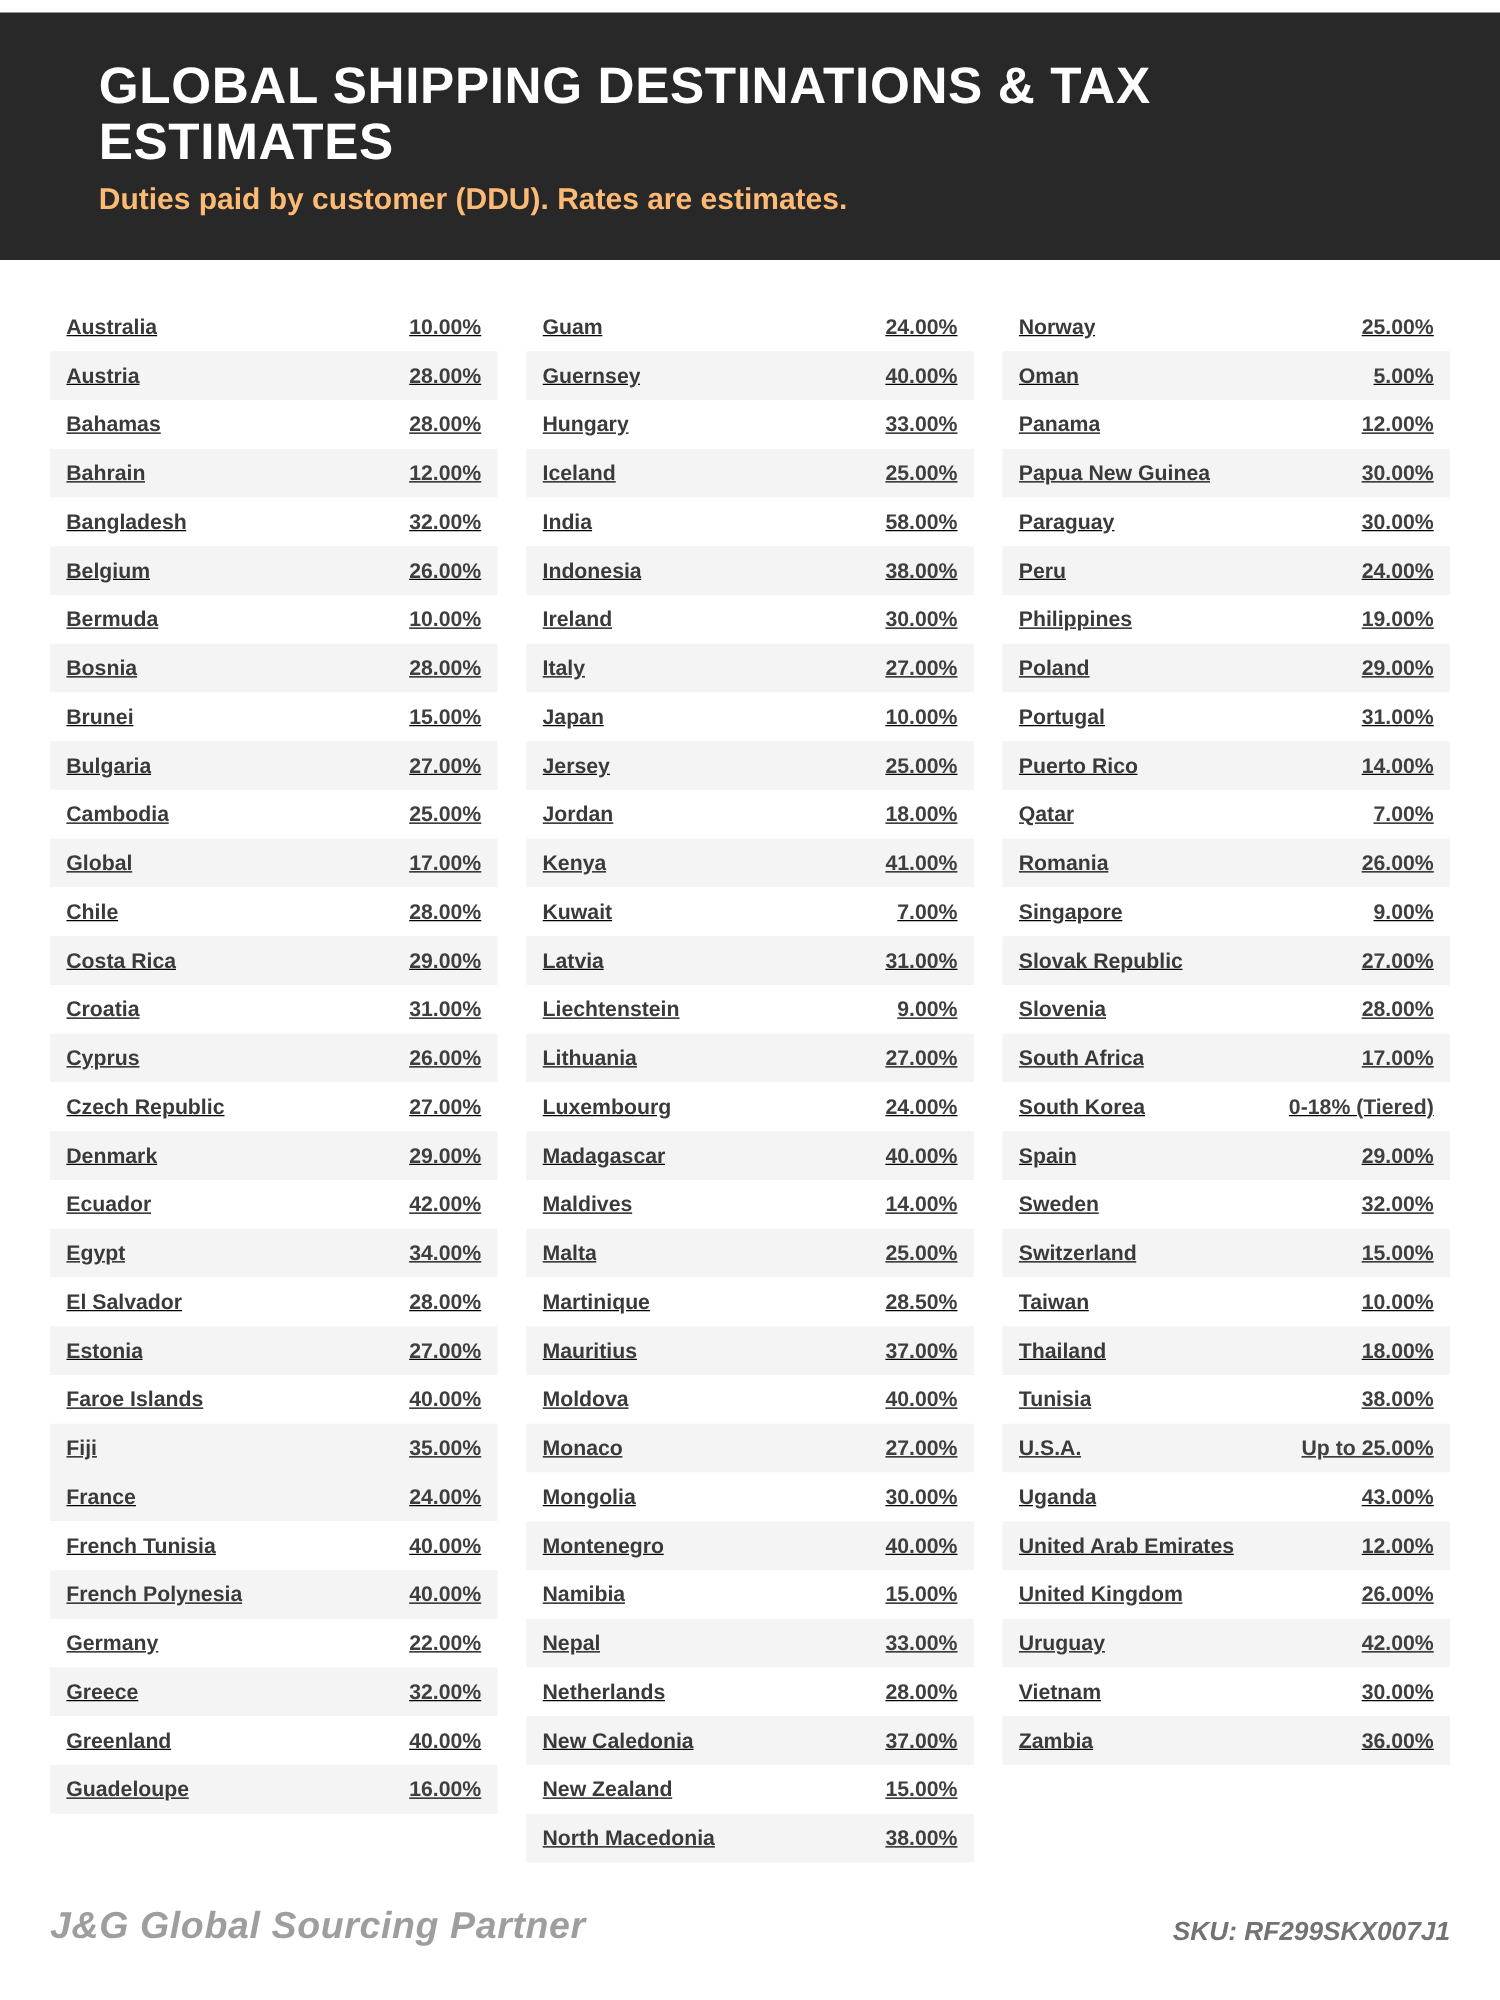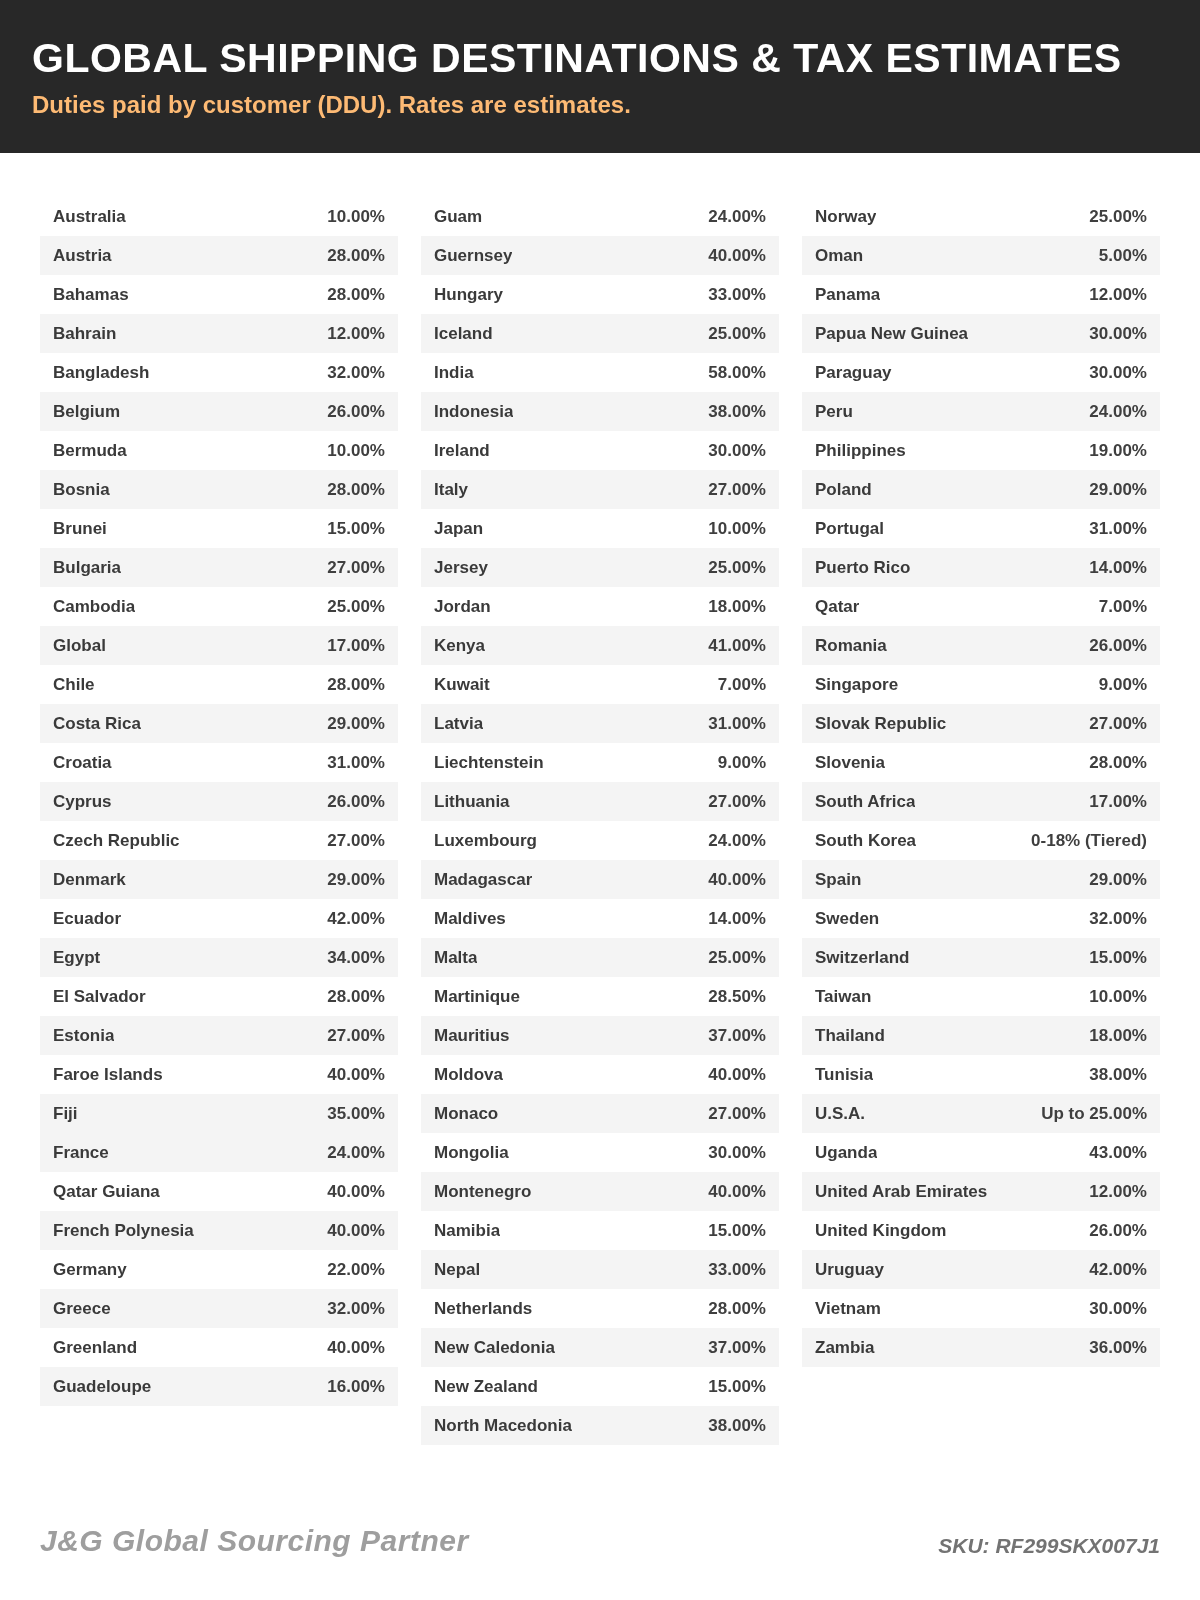--- a/index.html
+++ b/index.html
@@ -16,7 +16,8 @@
   header.banner {
     background: #282828;
     color: #ffffff;
-    padding: 36px 50px 34px 32px;
+    padding: 36px 50px 34px 79px;
+    margin-top: 10px;
   }
   .page-title {
     font-size: 41px;

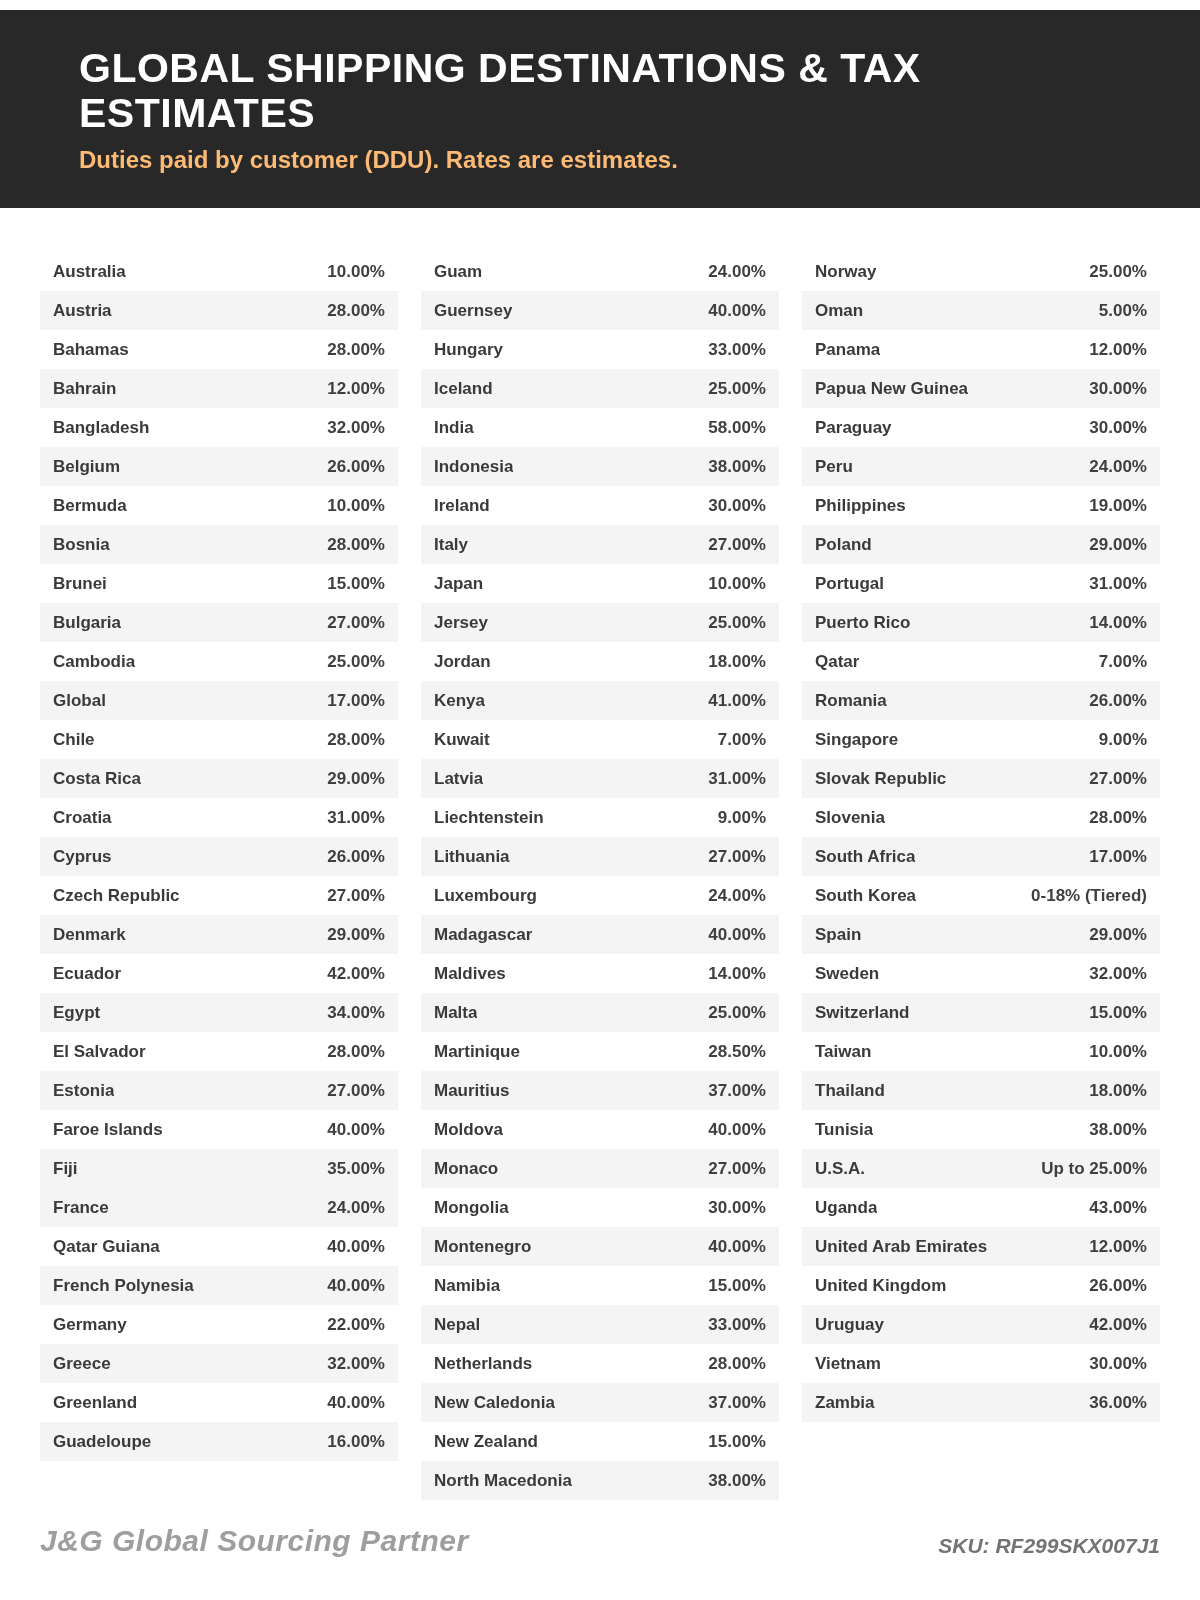--- a/index.html
+++ b/index.html
@@ -35,8 +35,9 @@
   main.rates {
     display: flex;
     gap: 23px;
-    padding: 44px 40px 0 40px;
+    padding: 34px 40px 0 40px;
     align-items: flex-start;
+    text-decoration: underline;
   }
   .col {
     flex: 1 1 0;

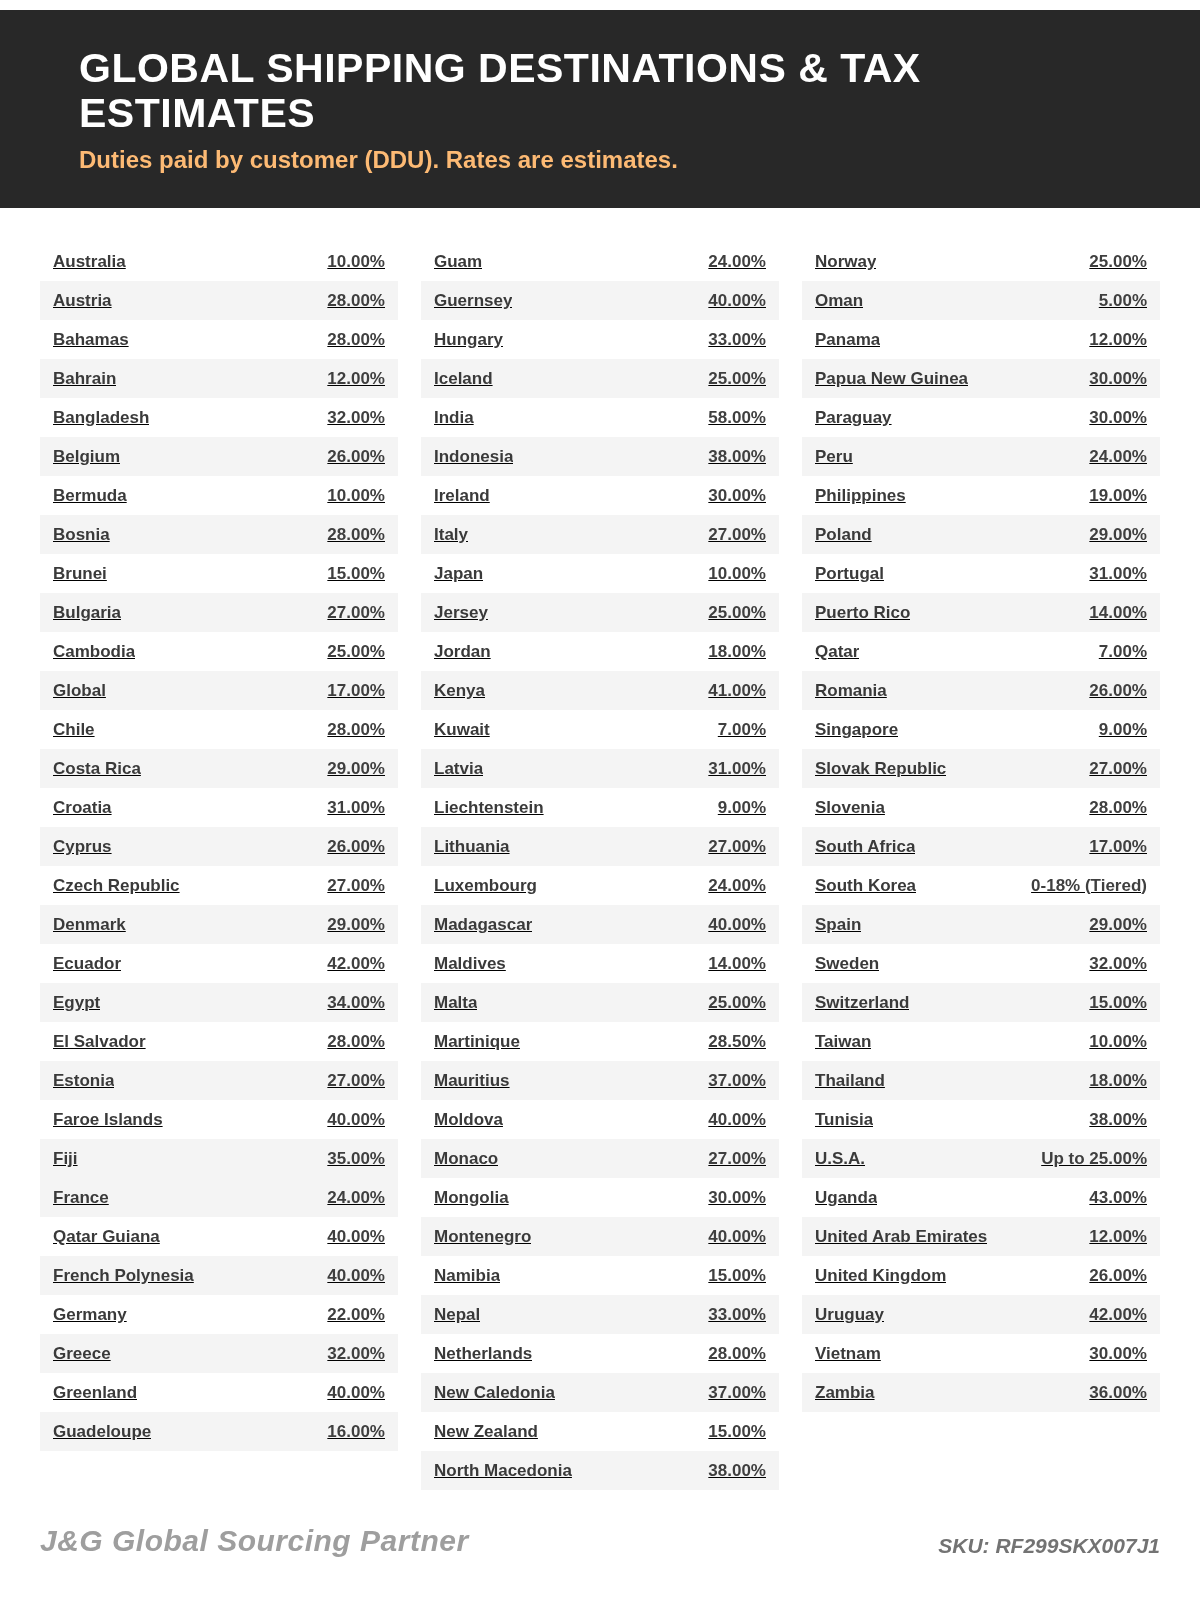--- a/index.html
+++ b/index.html
@@ -197,7 +197,7 @@
         <span class="rate">24.00%</span>
       </div>
       <div class="row">
-        <span class="country">Qatar Guiana</span>
+        <span class="country">French Tunisia</span>
         <span class="rate">40.00%</span>
       </div>
       <div class="row alt">

